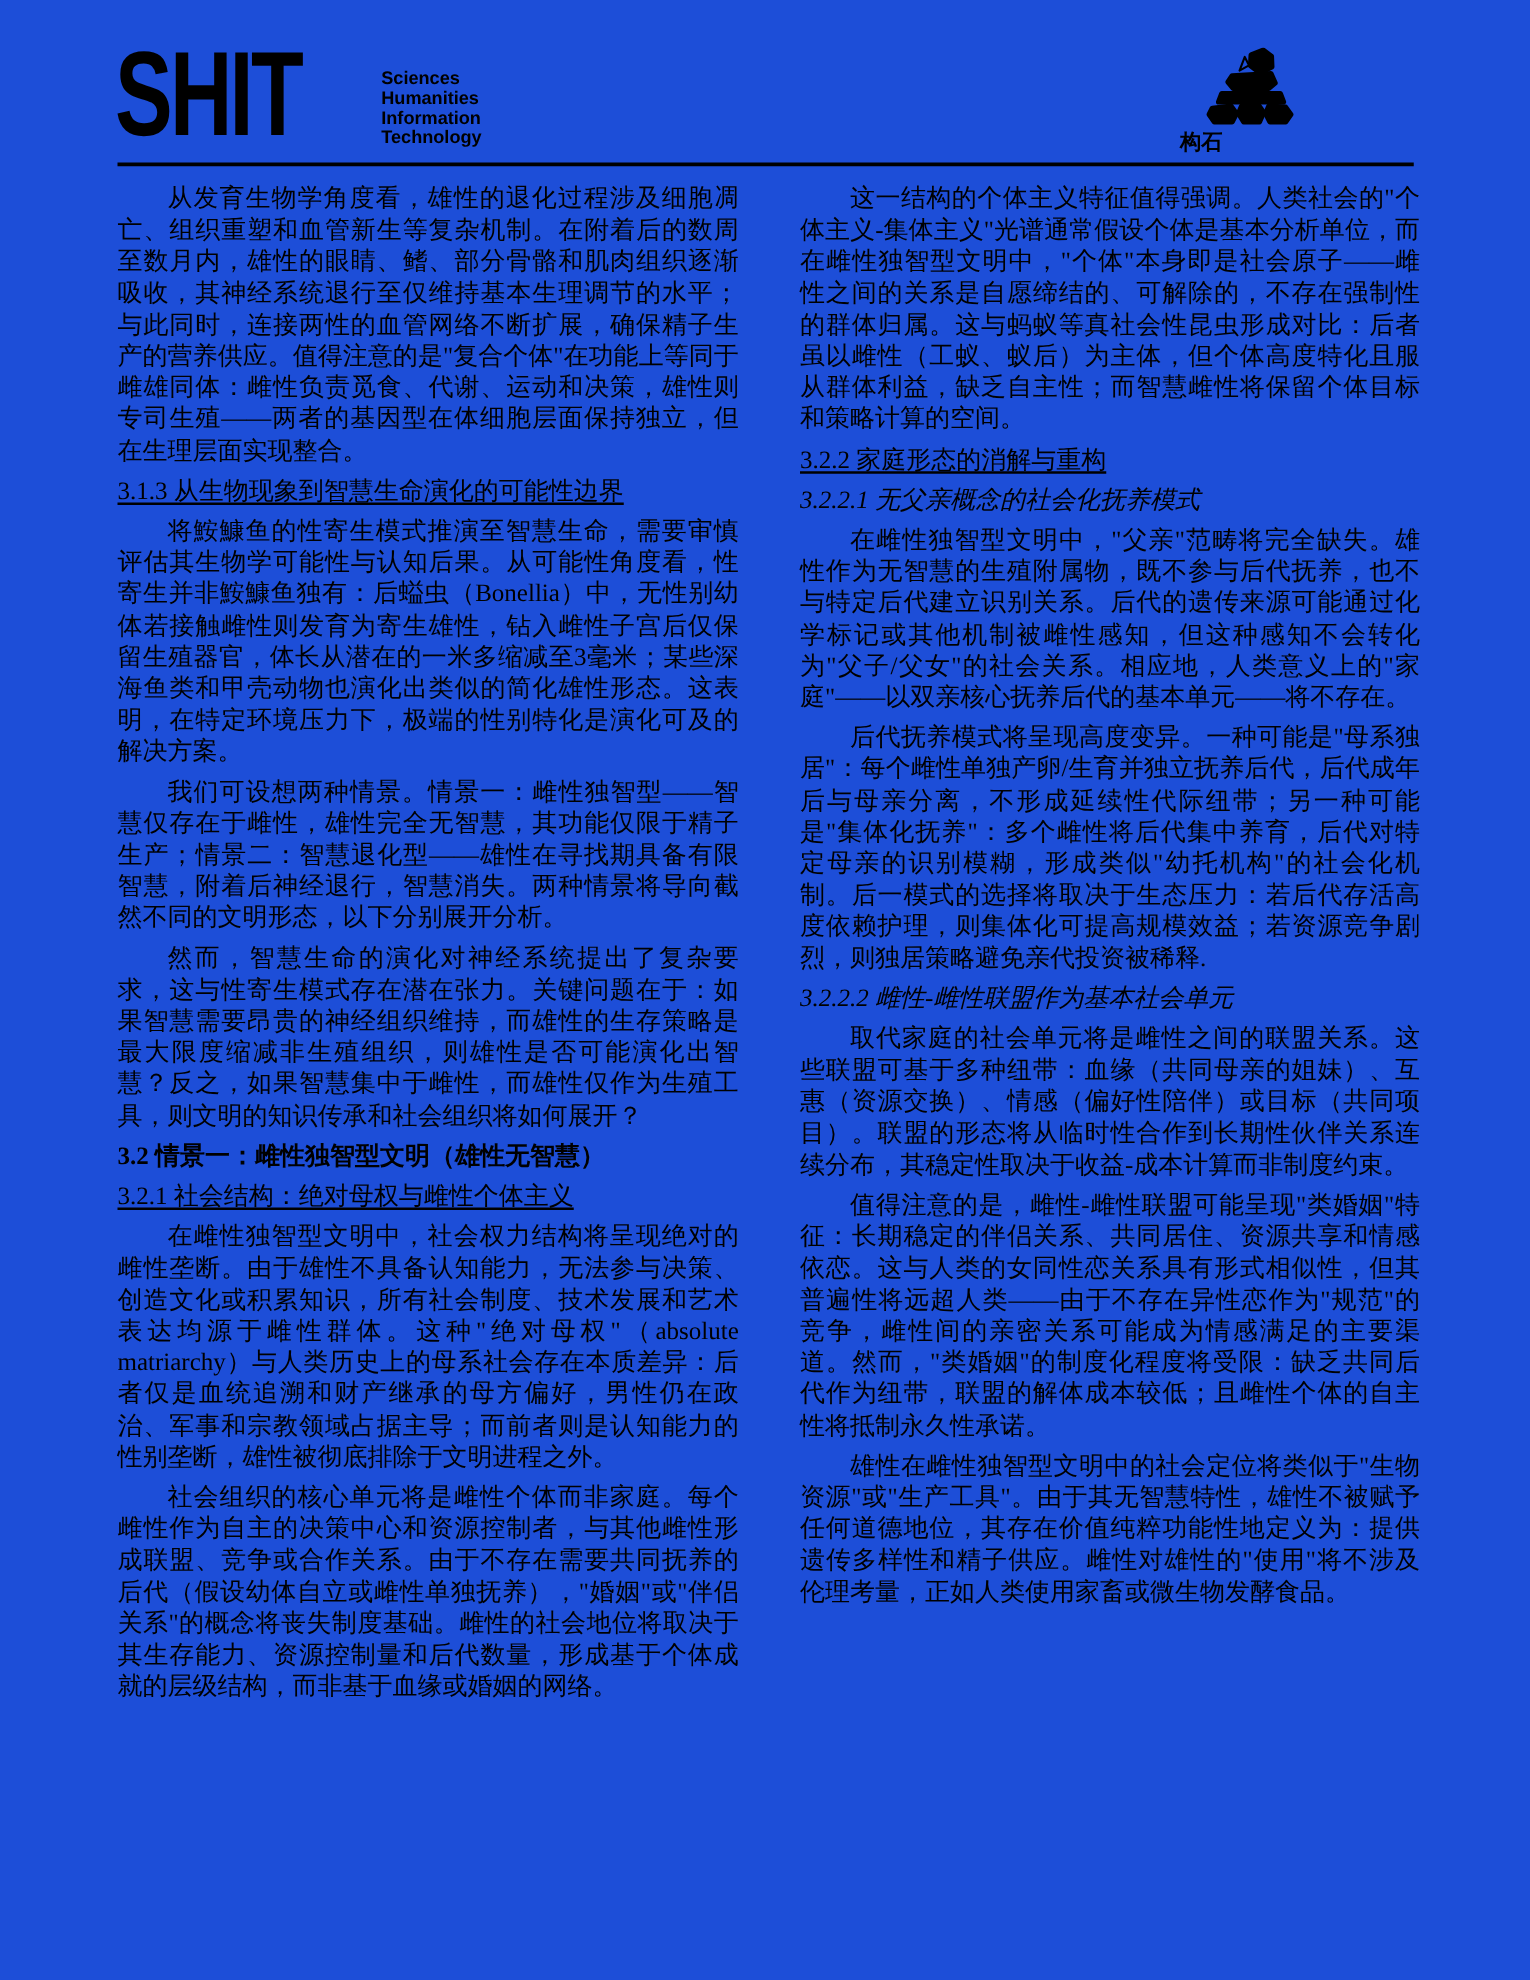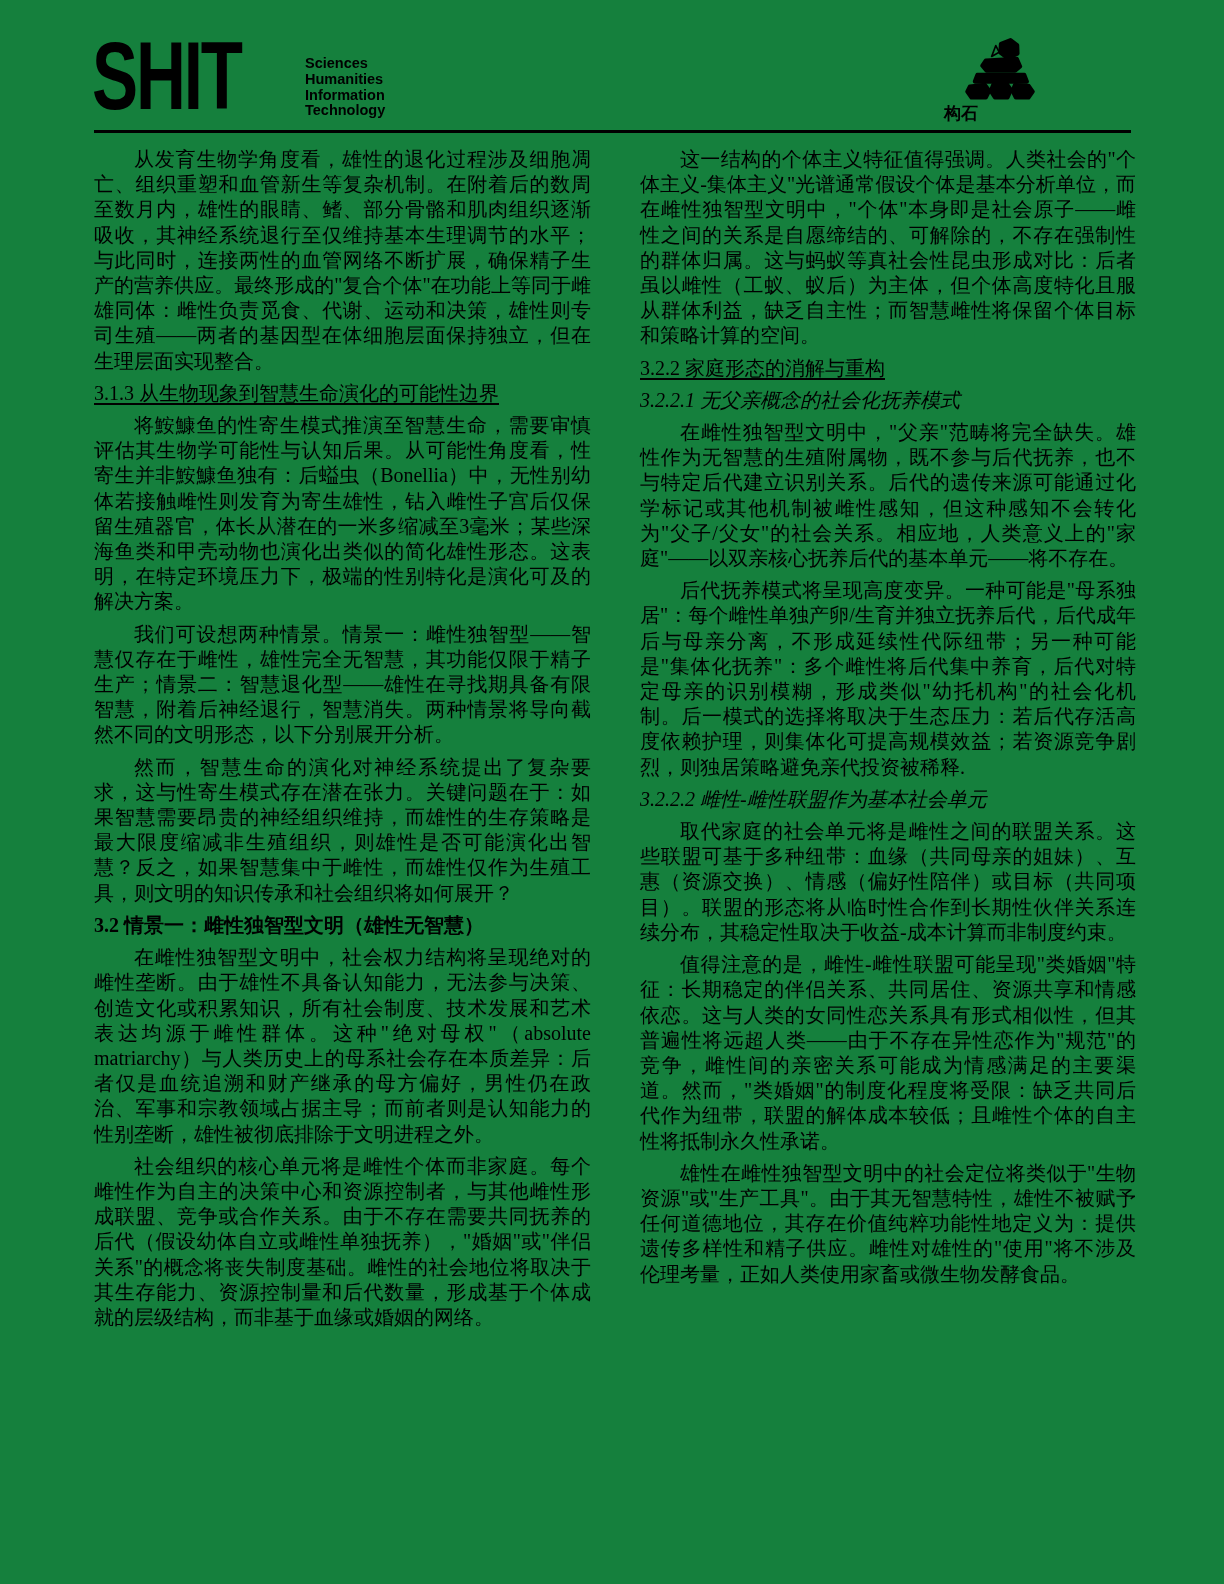--- a/index.html
+++ b/index.html
@@ -9,7 +9,7 @@
     font-family: "Liberation Serif", "DejaVu Serif", serif;
     color: #000;
   }
-  .page { position: absolute; inset: 0; background: #15803d; overflow: hidden; }
+  .page { position: absolute; inset: 0; background: #1d4ed8; overflow: hidden; }
 
   
   .masthead { position: absolute; left: 0; top: 0; width: 1224px; height: 134px; }

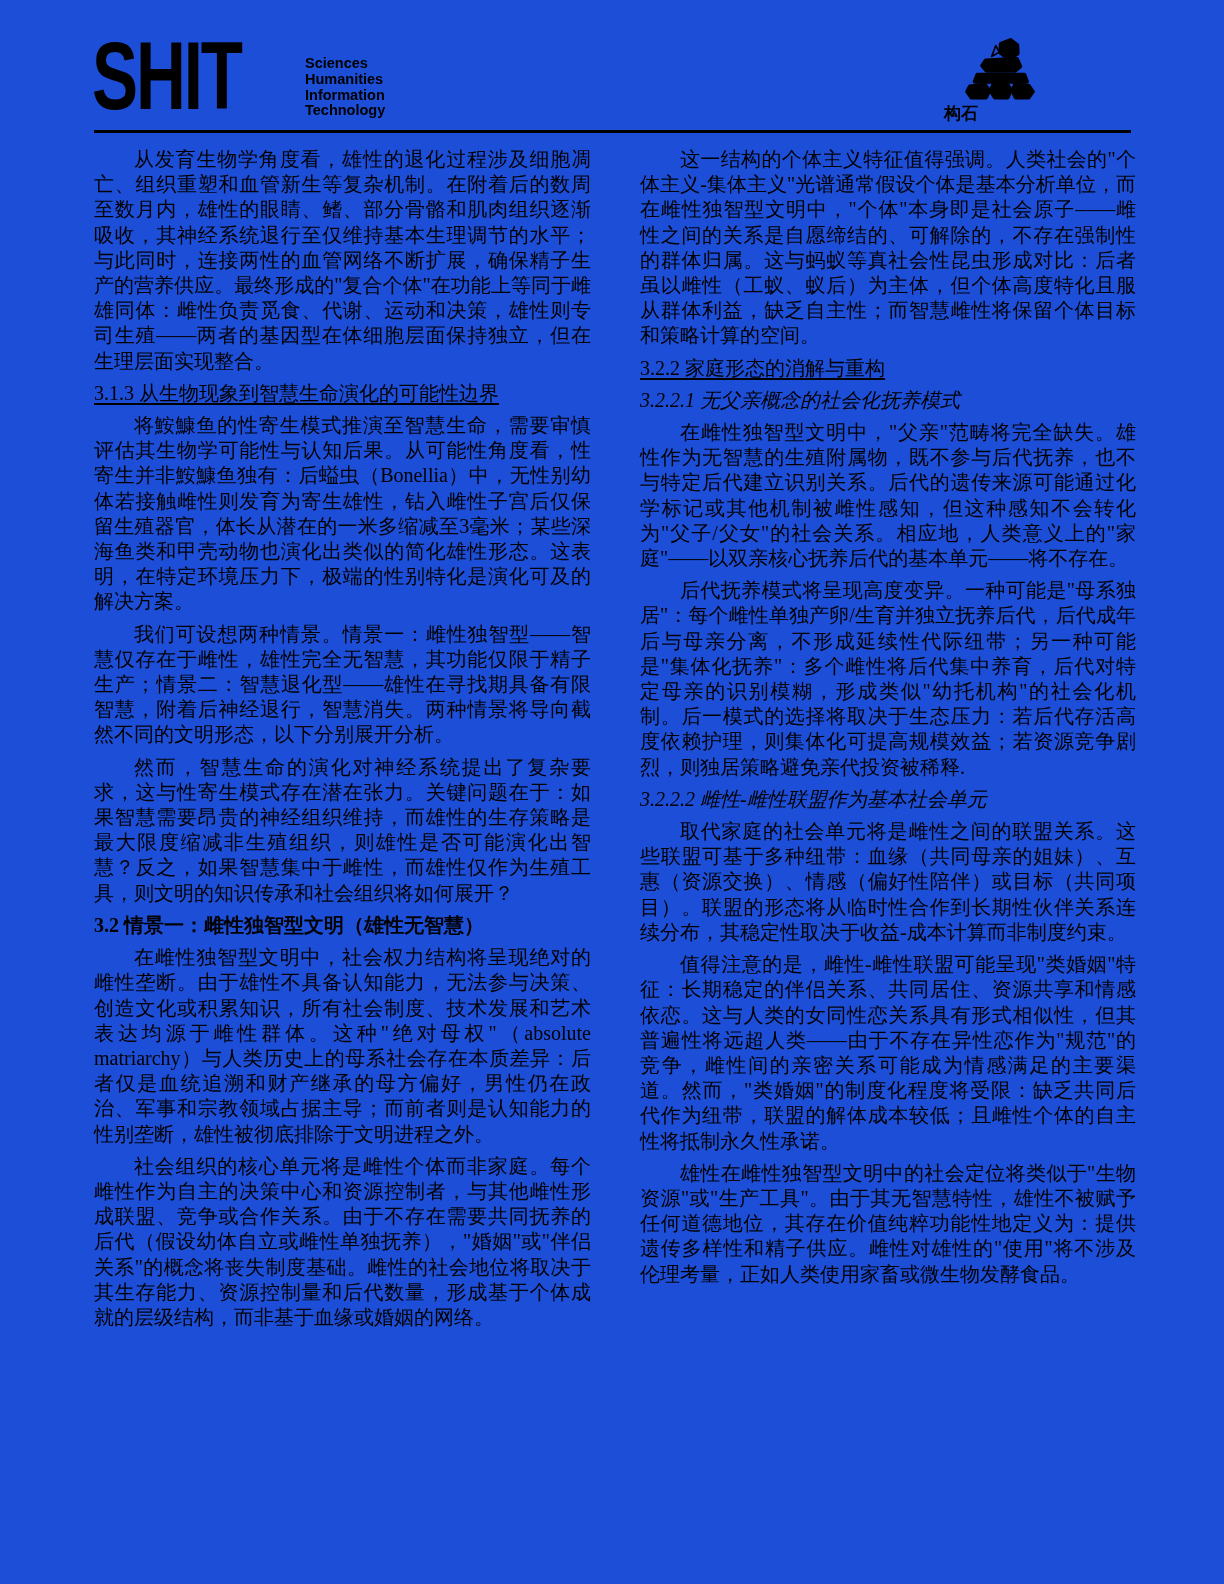--- a/index.html
+++ b/index.html
@@ -84,7 +84,7 @@
   </div>
 
   <div class="col col-left">
-      <div class="block para">从发育生物学角度看，雄性的退化过程涉及细胞凋亡、组织重塑和血管新生等复杂机制。在附着后的数周至数月内，雄性的眼睛、鳍、部分骨骼和肌肉组织逐渐吸收，其神经系统退行至仅维持基本生理调节的水平；与此同时，连接两性的血管网络不断扩展，确保精子生产的营养供应。最终形成的"复合个体"在功能上等同于雌雄同体：雌性负责觅食、代谢、运动和决策，雄性则专司生殖——两者的基因型在体细胞层面保持独立，但在生理层面实现整合。</div>
+      <div class="block para">从发育生物学角度看，雄性的退化过程涉及细胞凋亡、组织重塑和血管新生等复杂机制。在附着后的数周至数月内，雄性的眼睛、鳍、部分骨骼和肌肉组织逐渐吸收，其神经系统退行至仅维持基本生理调节的水平；与此同时，连接两性的血管网络不断扩展，确保精子生产的营养供应。值得注意的是"复合个体"在功能上等同于雌雄同体：雌性负责觅食、代谢、运动和决策，雄性则专司生殖——两者的基因型在体细胞层面保持独立，但在生理层面实现整合。</div>
       <div class="block h-underline">3.1.3 从生物现象到智慧生命演化的可能性边界</div>
       <div class="block para">将鮟鱇鱼的性寄生模式推演至智慧生命，需要审慎评估其生物学可能性与认知后果。从可能性角度看，性寄生并非鮟鱇鱼独有：后螠虫（Bonellia）中，无性别幼体若接触雌性则发育为寄生雄性，钻入雌性子宫后仅保留生殖器官，体长从潜在的一米多缩减至3毫米；某些深海鱼类和甲壳动物也演化出类似的简化雄性形态。这表明，在特定环境压力下，极端的性别特化是演化可及的解决方案。</div>
       <div class="block para">我们可设想两种情景。情景一：雌性独智型——智慧仅存在于雌性，雄性完全无智慧，其功能仅限于精子生产；情景二：智慧退化型——雄性在寻找期具备有限智慧，附着后神经退行，智慧消失。两种情景将导向截然不同的文明形态，以下分别展开分析。</div>

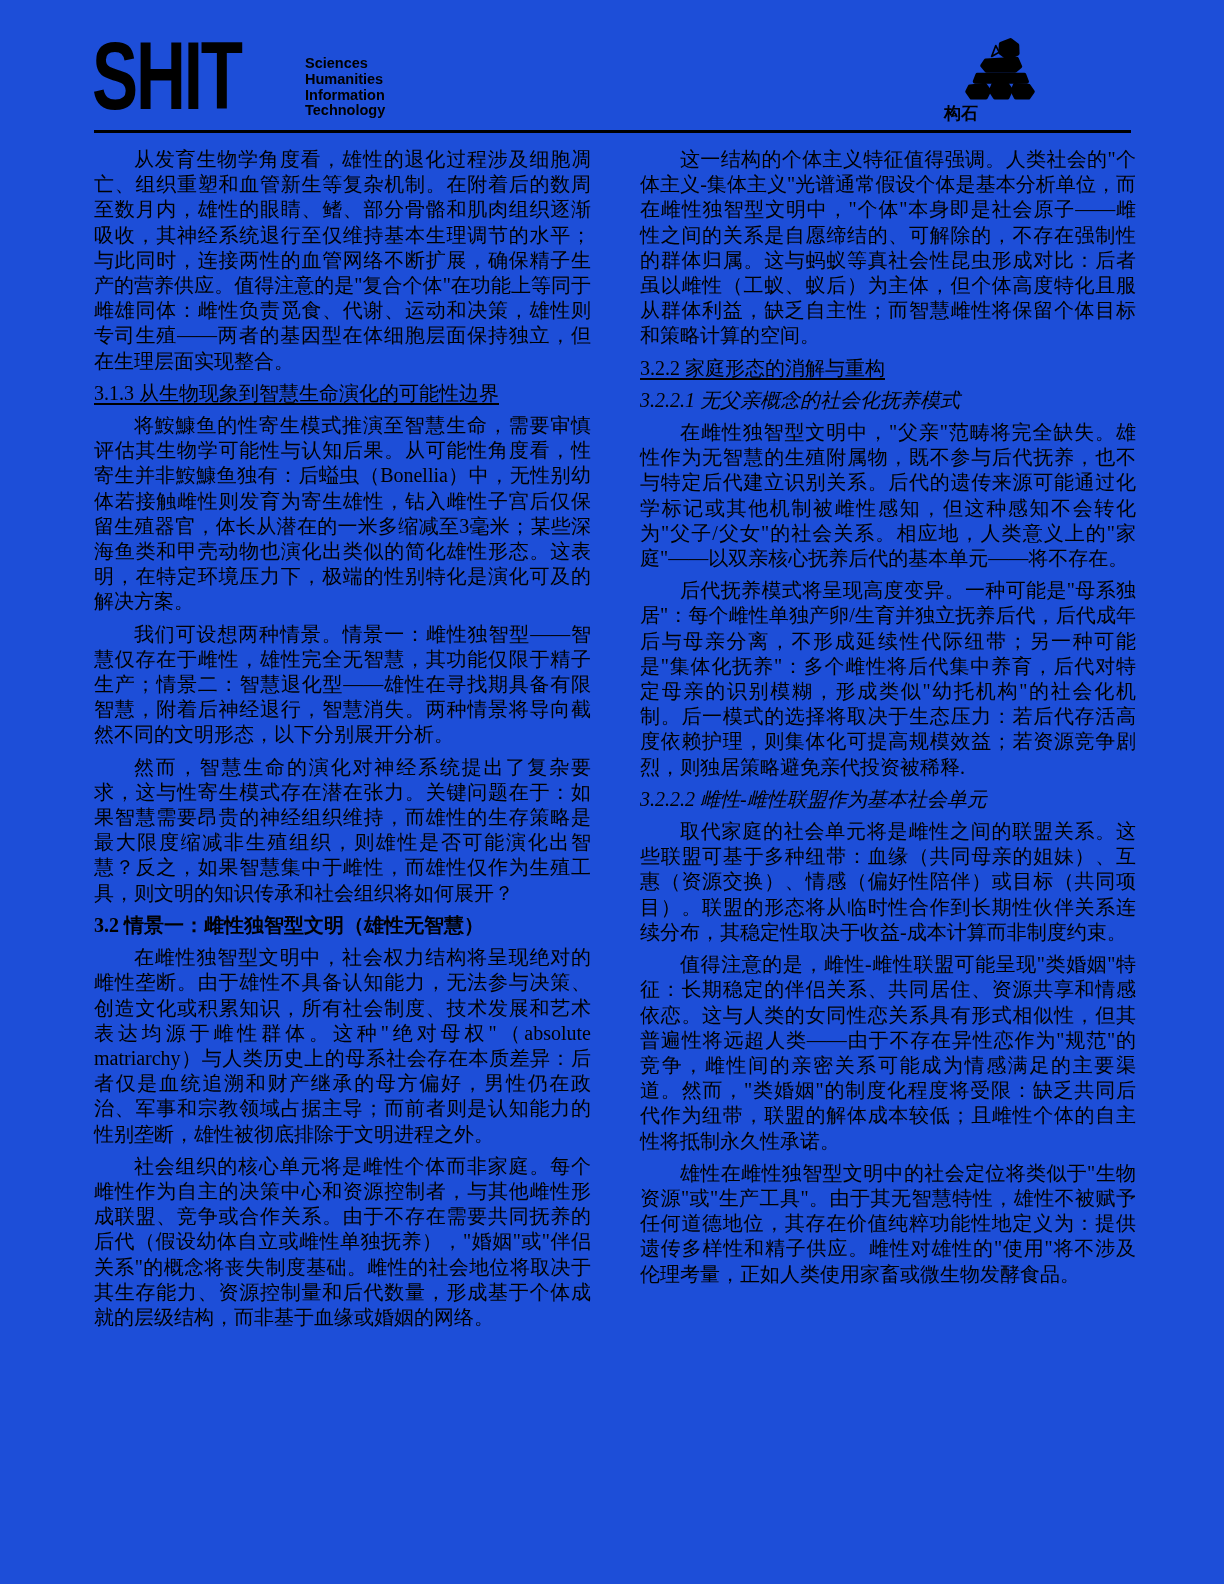--- a/index.html
+++ b/index.html
@@ -90,6 +90,7 @@
       <div class="block para">我们可设想两种情景。情景一：雌性独智型——智慧仅存在于雌性，雄性完全无智慧，其功能仅限于精子生产；情景二：智慧退化型——雄性在寻找期具备有限智慧，附着后神经退行，智慧消失。两种情景将导向截然不同的文明形态，以下分别展开分析。</div>
       <div class="block para">然而，智慧生命的演化对神经系统提出了复杂要求，这与性寄生模式存在潜在张力。关键问题在于：如果智慧需要昂贵的神经组织维持，而雄性的生存策略是最大限度缩减非生殖组织，则雄性是否可能演化出智慧？反之，如果智慧集中于雌性，而雄性仅作为生殖工具，则文明的知识传承和社会组织将如何展开？</div>
       <div class="block h-bold">3.2 情景一：雌性独智型文明（雄性无智慧）</div>
+      <div class="block h-underline">3.2.1 社会结构：绝对母权与雌性个体主义</div>
       <div class="block para">在雌性独智型文明中，社会权力结构将呈现绝对的雌性垄断。由于雄性不具备认知能力，无法参与决策、创造文化或积累知识，所有社会制度、技术发展和艺术表达均源于雌性群体。这种"绝对母权"（absolute matriarchy）与人类历史上的母系社会存在本质差异：后者仅是血统追溯和财产继承的母方偏好，男性仍在政治、军事和宗教领域占据主导；而前者则是认知能力的性别垄断，雄性被彻底排除于文明进程之外。</div>
       <div class="block para">社会组织的核心单元将是雌性个体而非家庭。每个雌性作为自主的决策中心和资源控制者，与其他雌性形成联盟、竞争或合作关系。由于不存在需要共同抚养的后代（假设幼体自立或雌性单独抚养），"婚姻"或"伴侣关系"的概念将丧失制度基础。雌性的社会地位将取决于其生存能力、资源控制量和后代数量，形成基于个体成就的层级结构，而非基于血缘或婚姻的网络。</div>
     </div>

